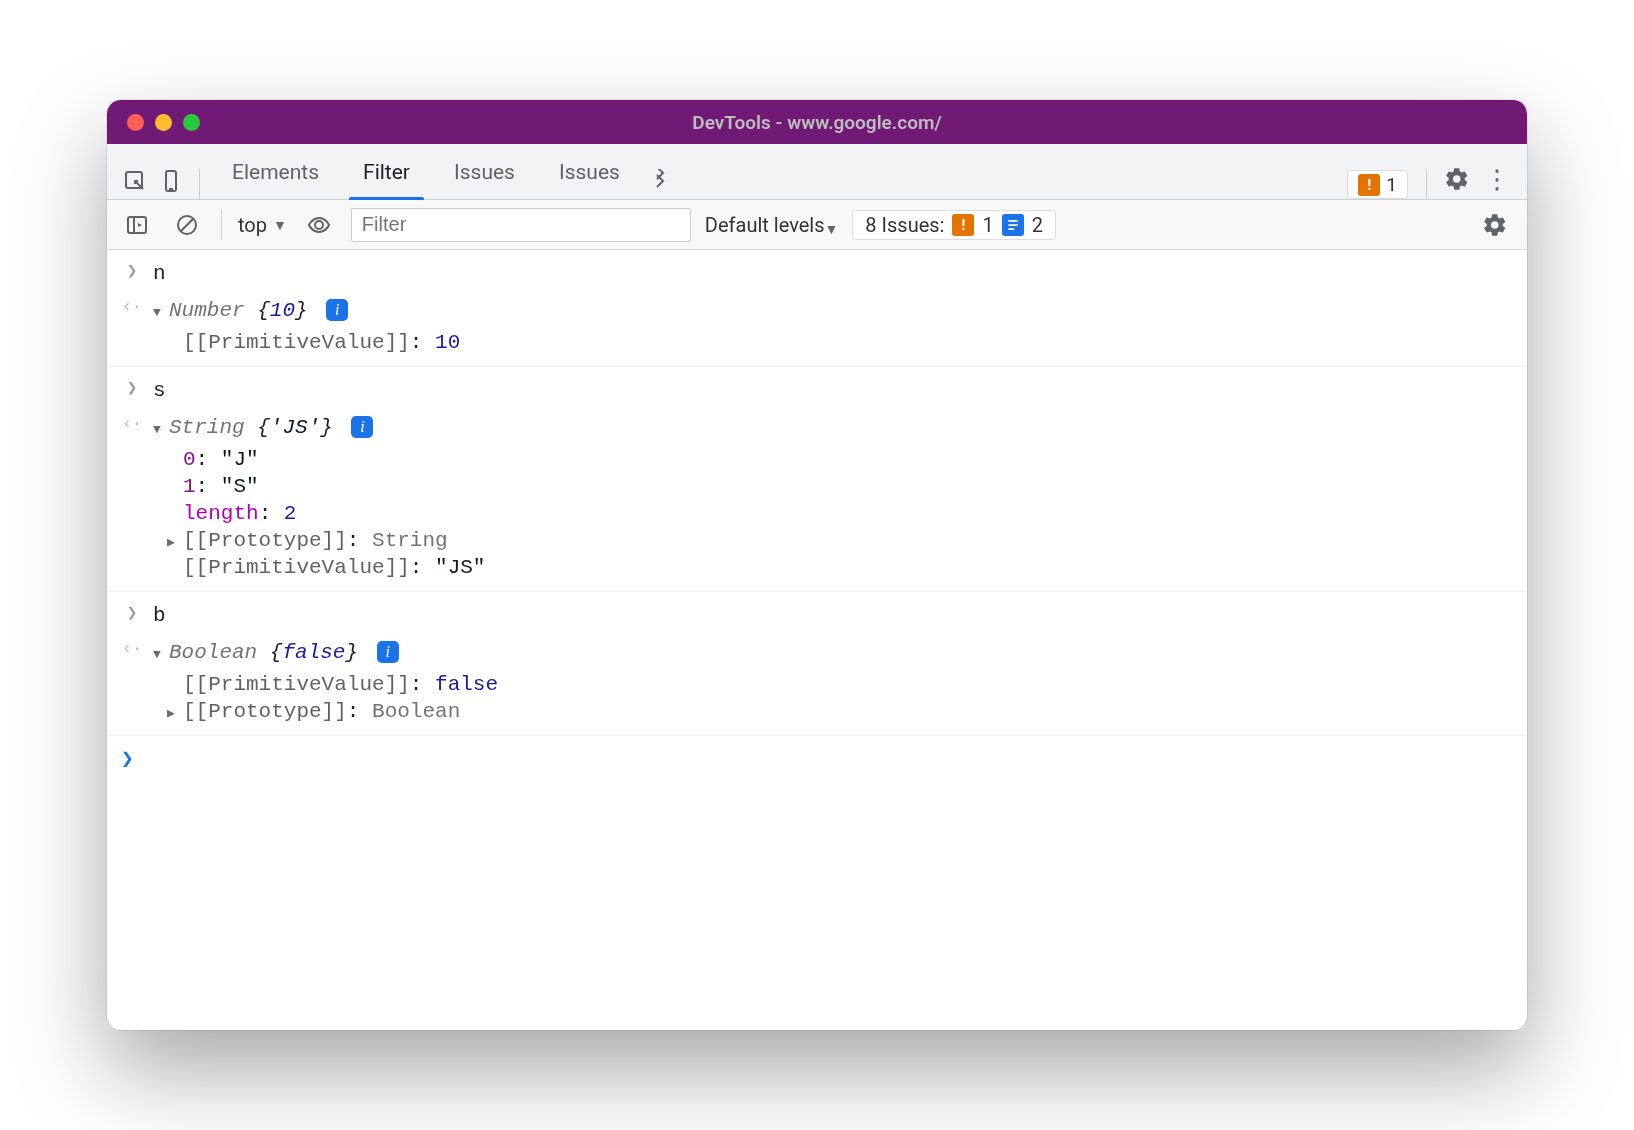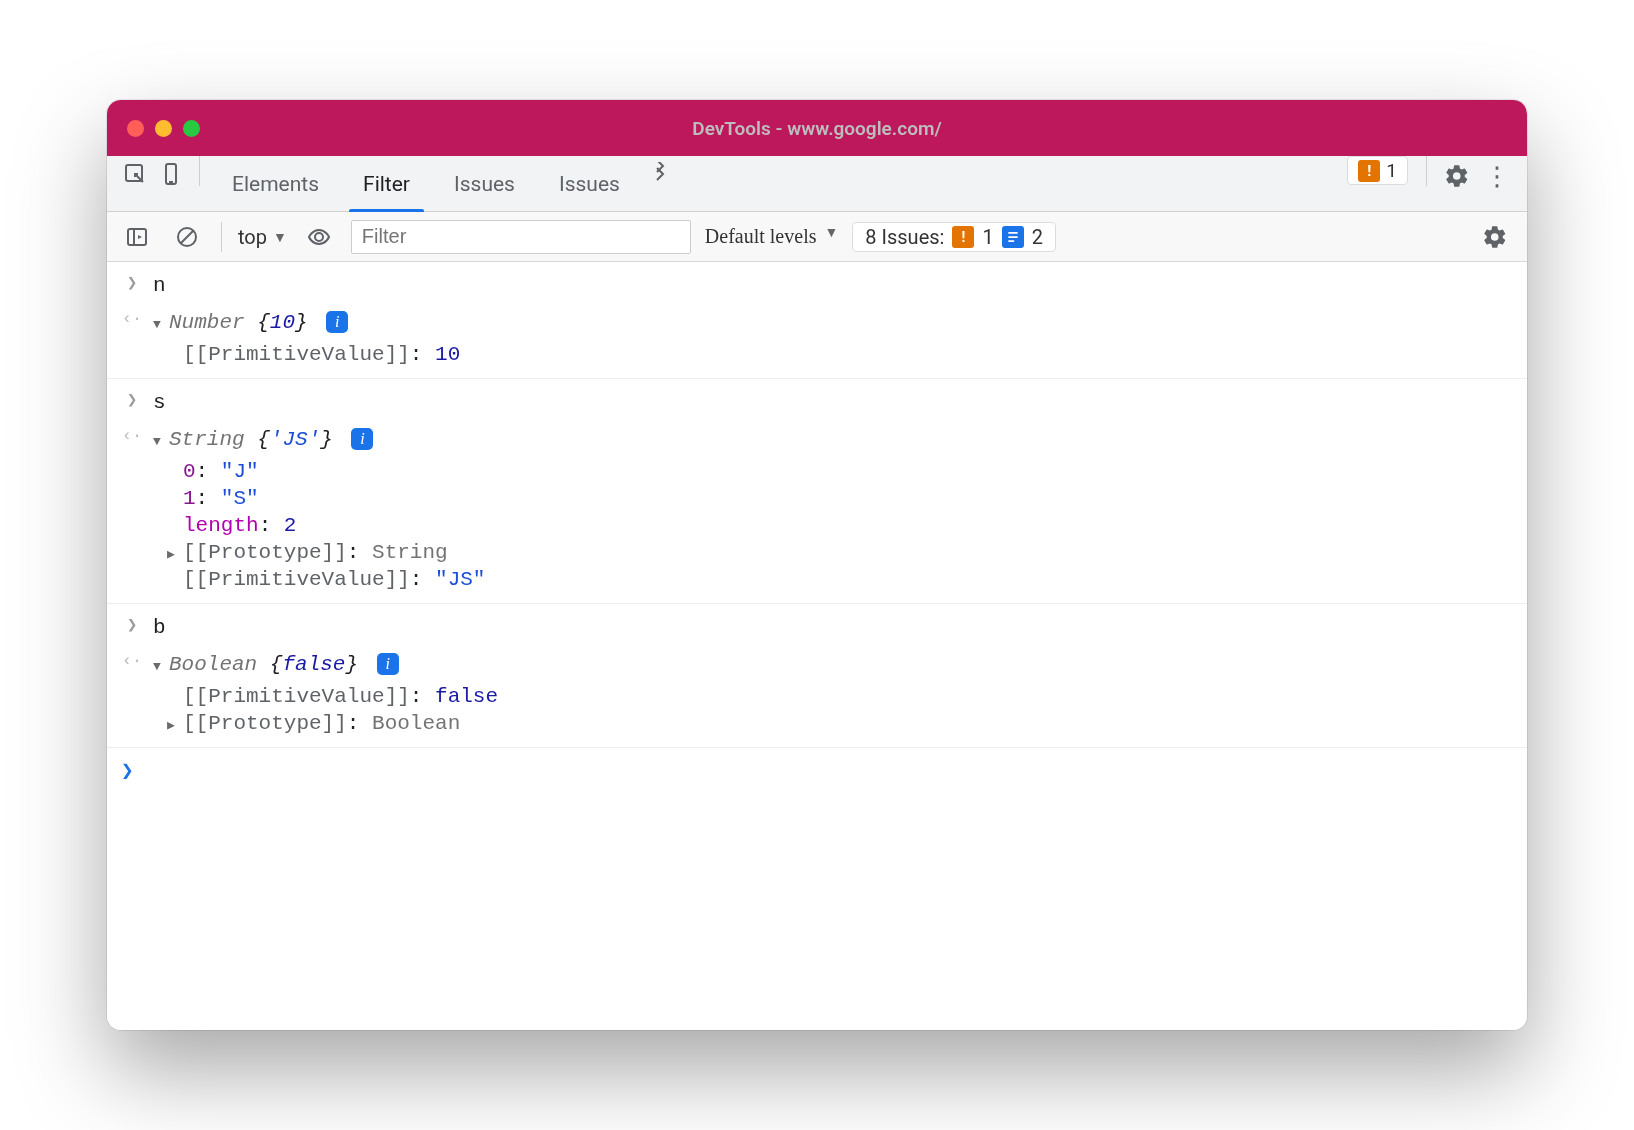--- a/index.html
+++ b/index.html
@@ -19,7 +19,7 @@
   }
   
   .titlebar{
-    background:#be185d;height:56px;
+    background:#701a75;height:44px;
     display:flex;align-items:center;position:relative;
   }
   .traffic{display:flex;gap:11px;padding-left:20px;}

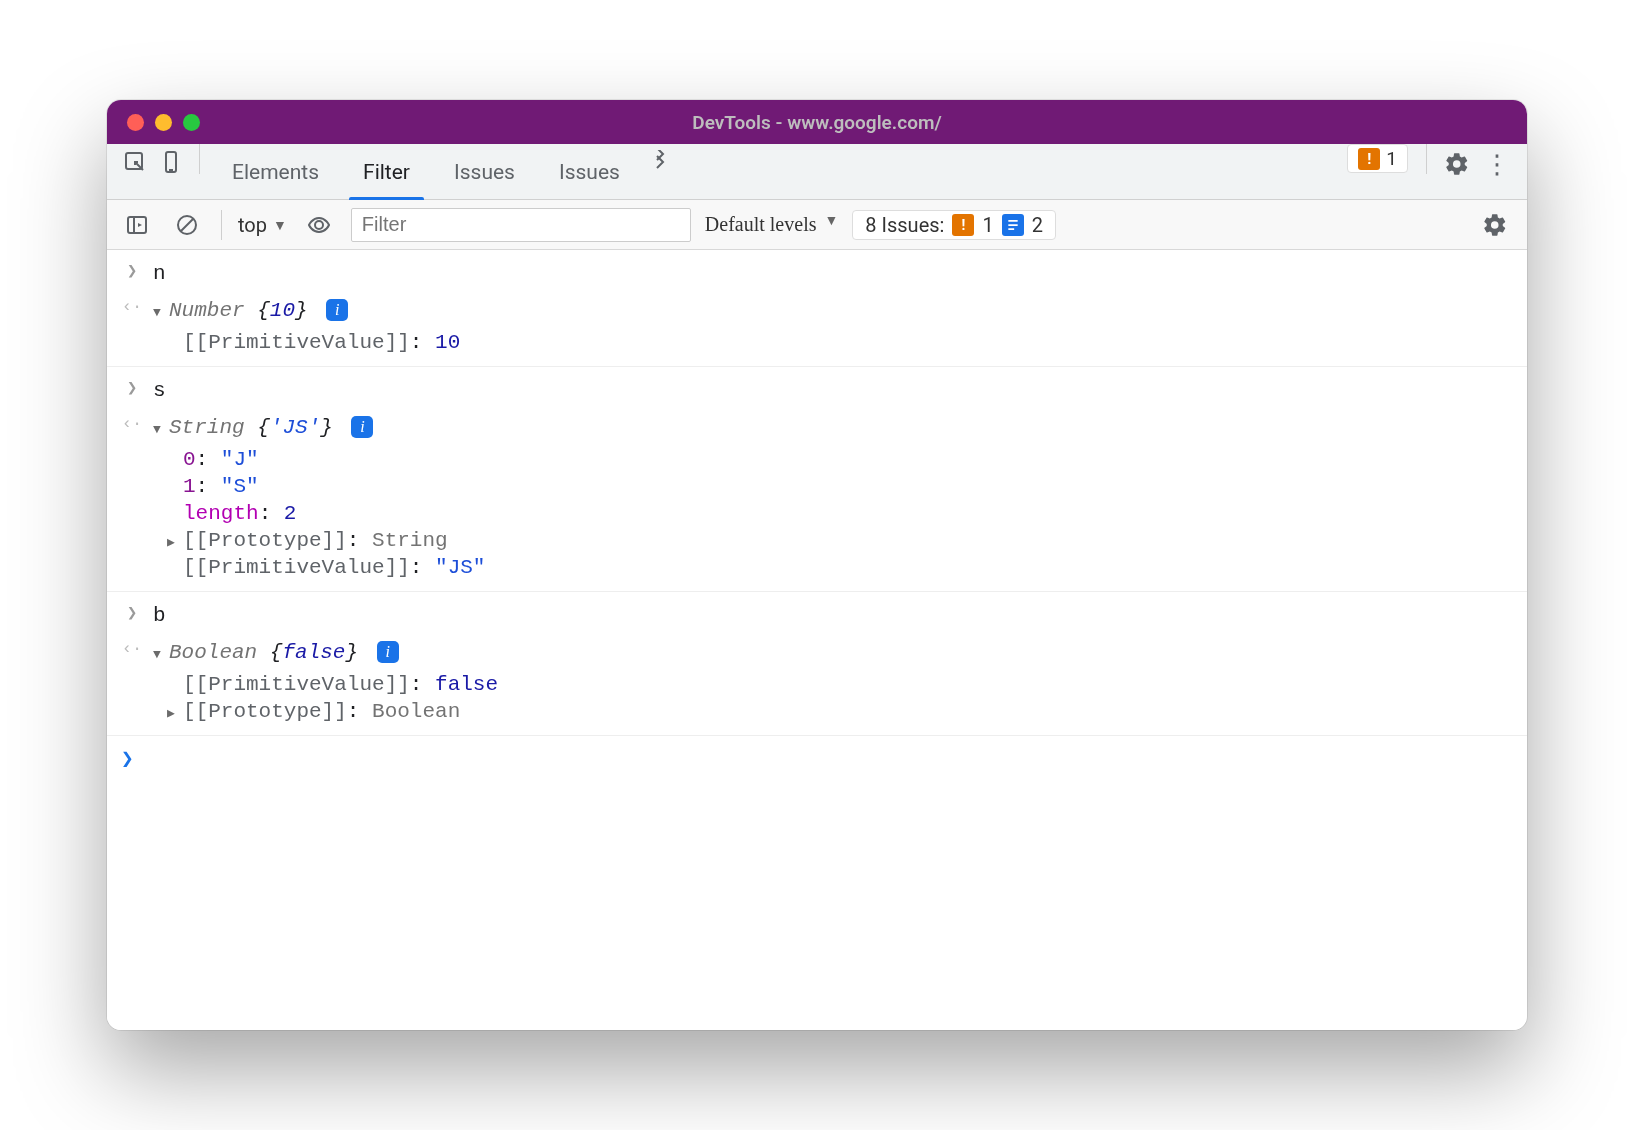--- a/index.html
+++ b/index.html
@@ -35,7 +35,7 @@
   
   .tabstrip{
     height:56px;background:#f1f3f4;border-bottom:1px solid #d0d0d0;
-    display:flex;align-items:flex-start;padding:0 10px;font-size:21px;color:#5f6368;
+    display:flex;align-items:flex-end;padding:0 10px;font-size:21px;color:#5f6368;
   }
   .iconbtn{
     width:36px;height:36px;display:flex;align-items:center;justify-content:center;

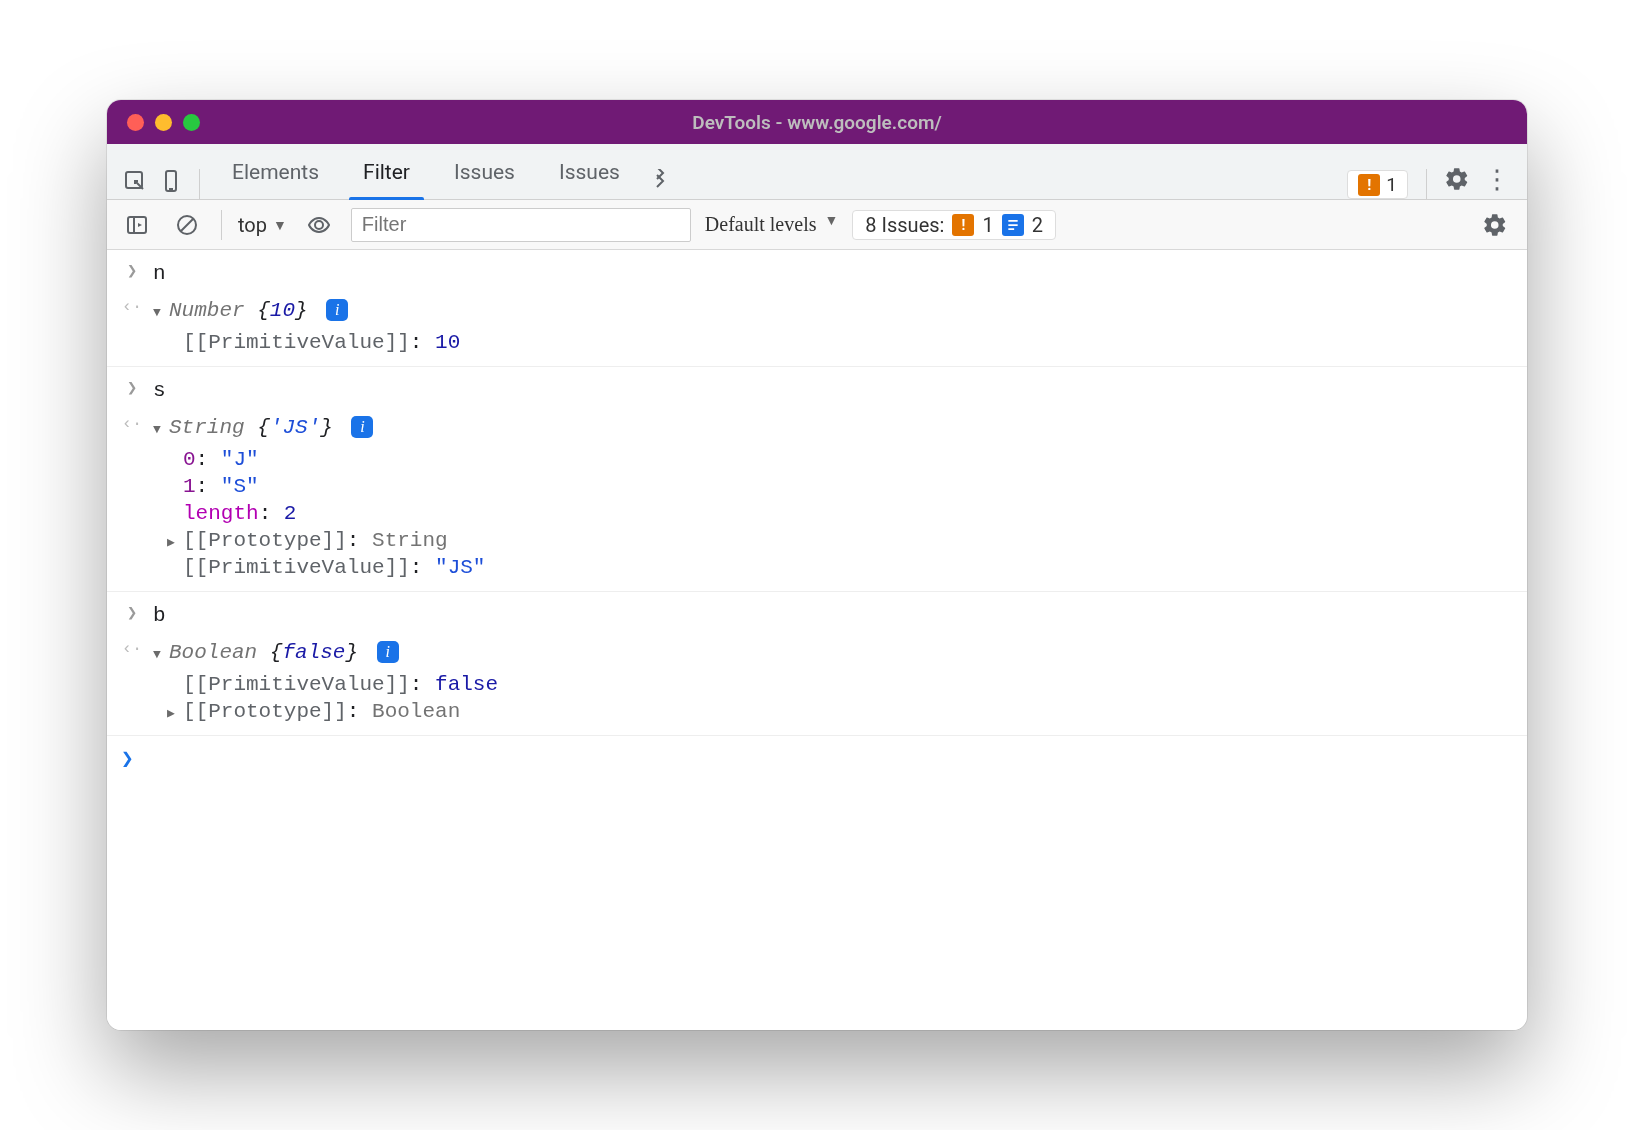--- a/index.html
+++ b/index.html
@@ -75,7 +75,7 @@
     border:1px solid #ccc;background:#fff;height:34px;width:340px;
     padding:0 10px;font-size:20px;color:#5f6368;border-radius:2px;
   }
-  .levels{display:flex;align-items:flex-start;gap:8px;cursor:pointer;color:#333;font-family:Liberation Serif, serif;}
+  .levels{display:flex;align-items:flex-end;gap:0;cursor:pointer;color:#333;}
   .issues-box{
     display:flex;align-items:center;gap:8px;background:#fff;border:1px solid #ddd;
     border-radius:4px;padding:2px 12px;color:#333;font-size:20px;

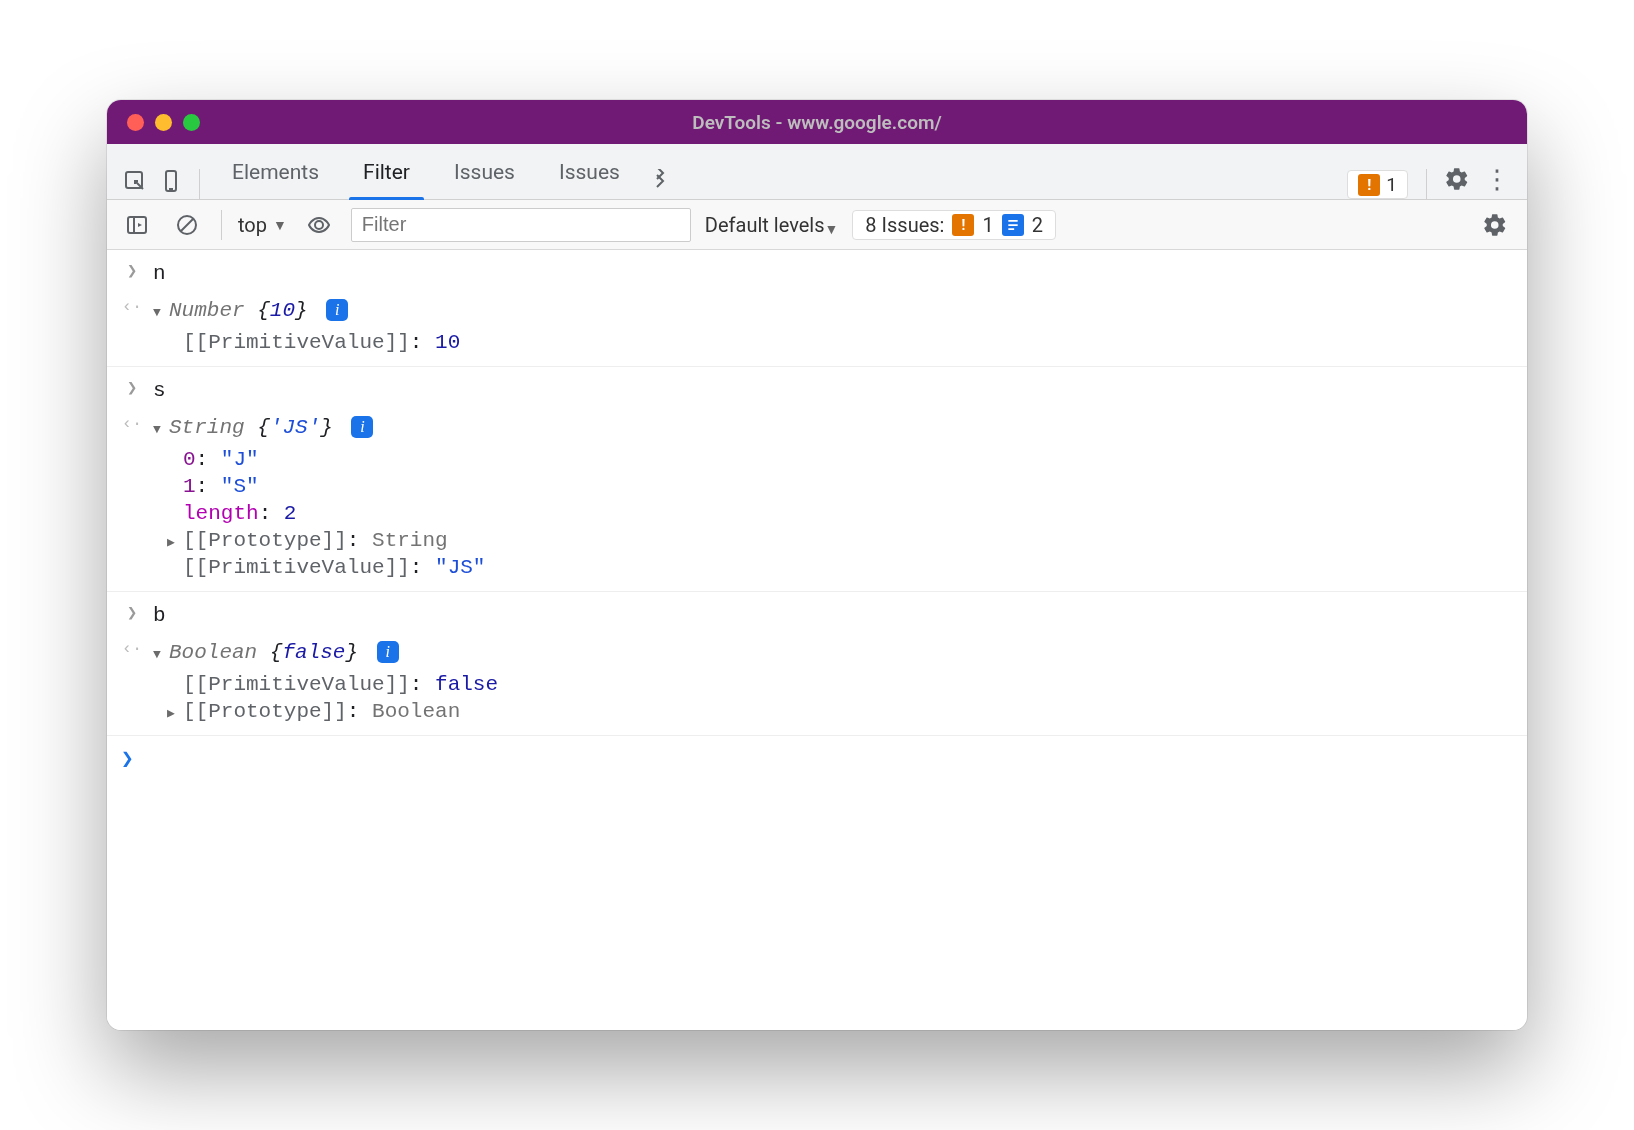--- a/index.html
+++ b/index.html
@@ -100,7 +100,7 @@
   .ital{font-style:italic;}
   .cls{color:#737373;}
   .num{color:#1a1aa6;}
-  .str{color:#1d4ed8;}
+  .str{color:#0f172a;}
   .idxkey{color:#881391;}
   .propkey{color:#b200b2;}
   .internal{color:#5f6368;}

